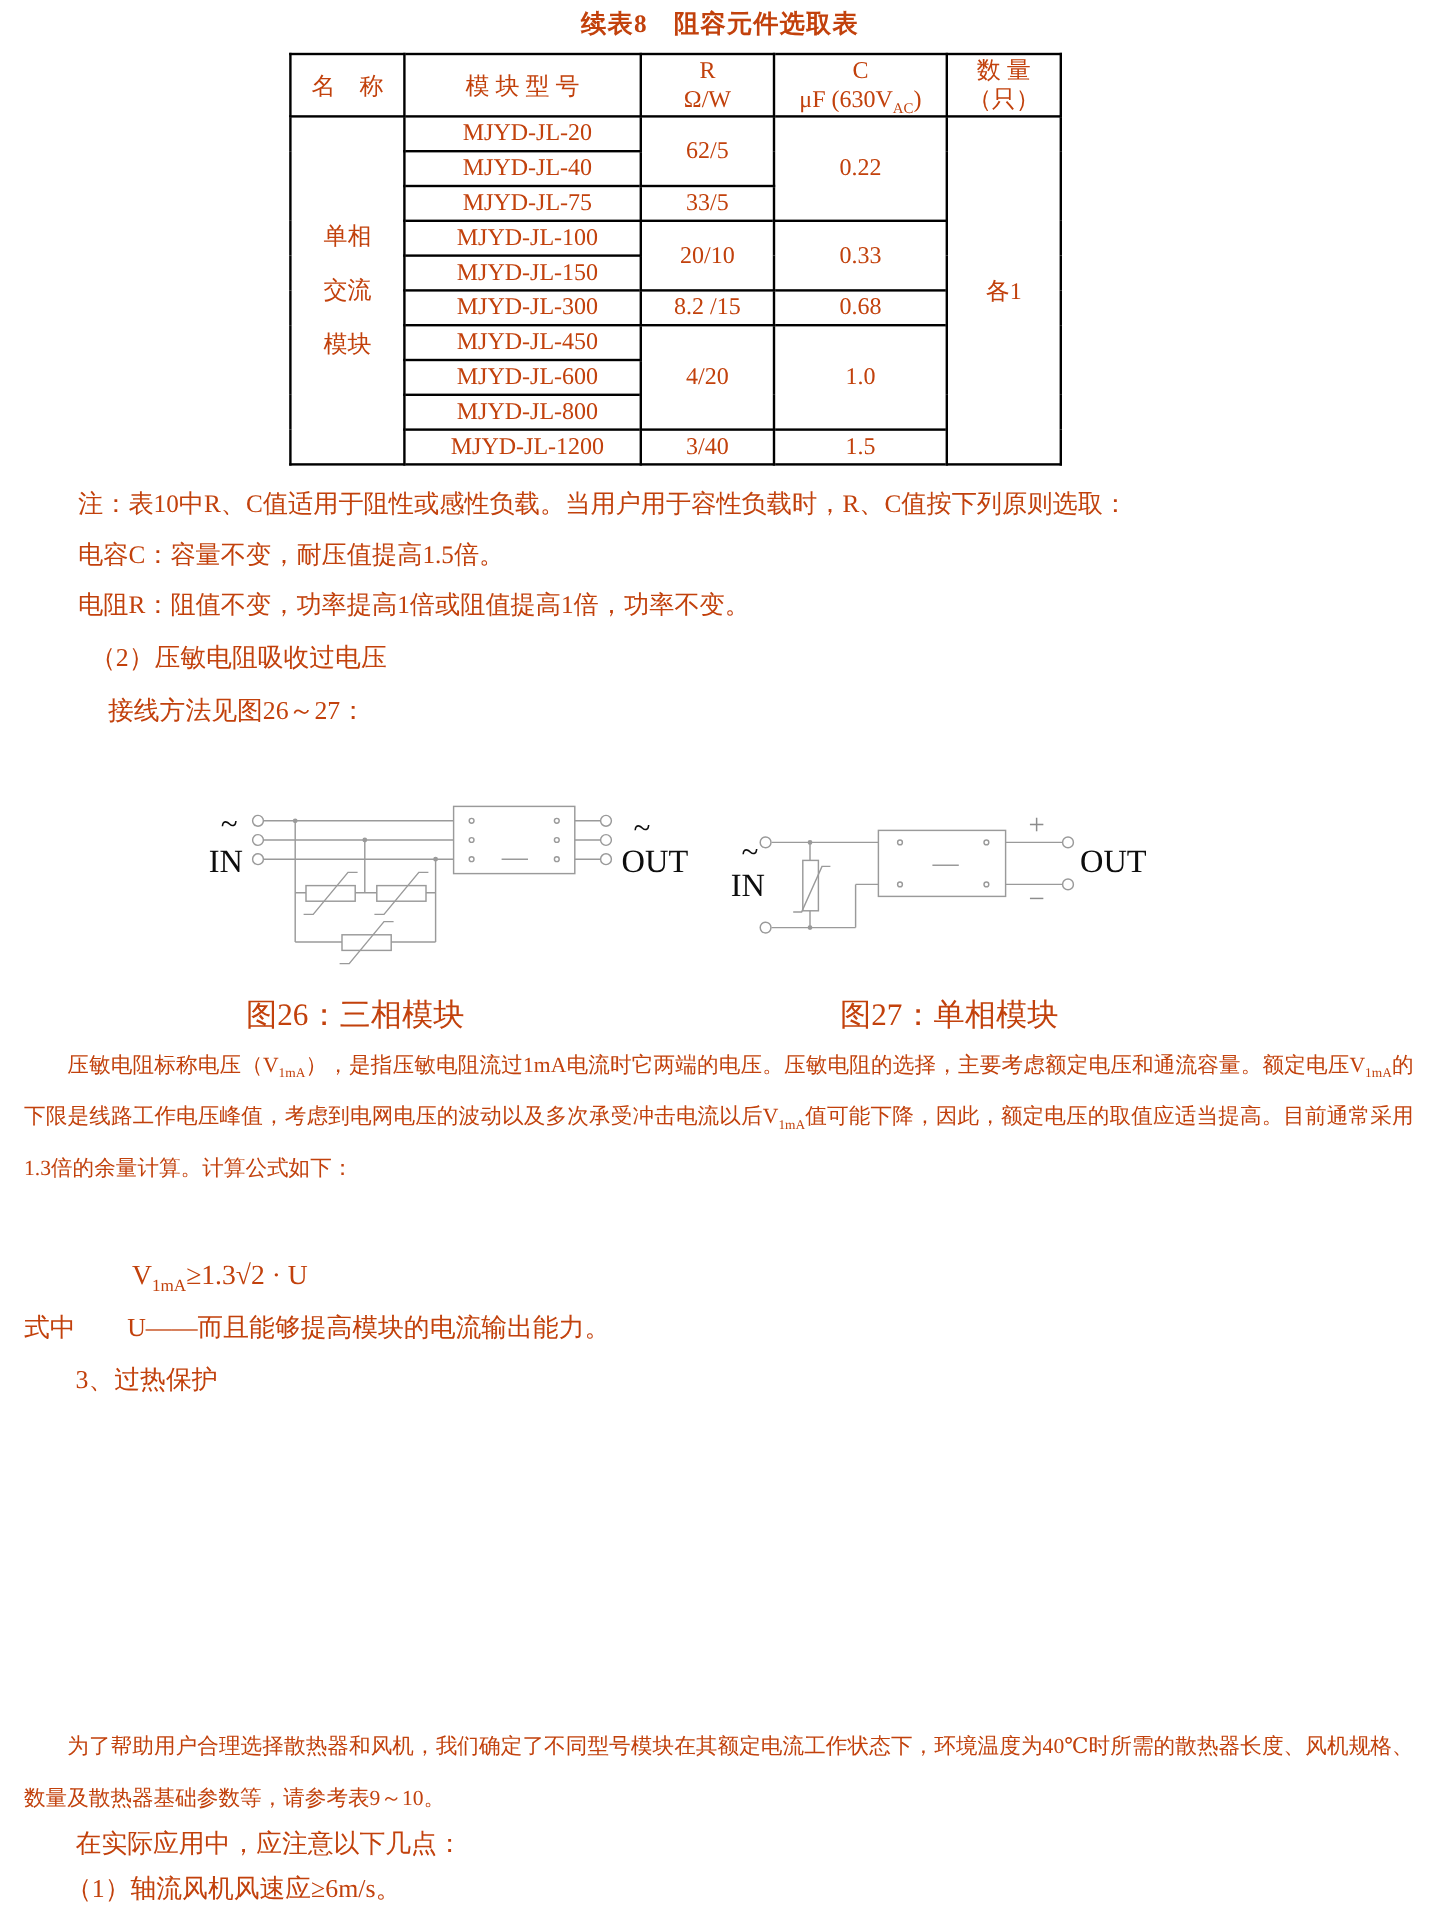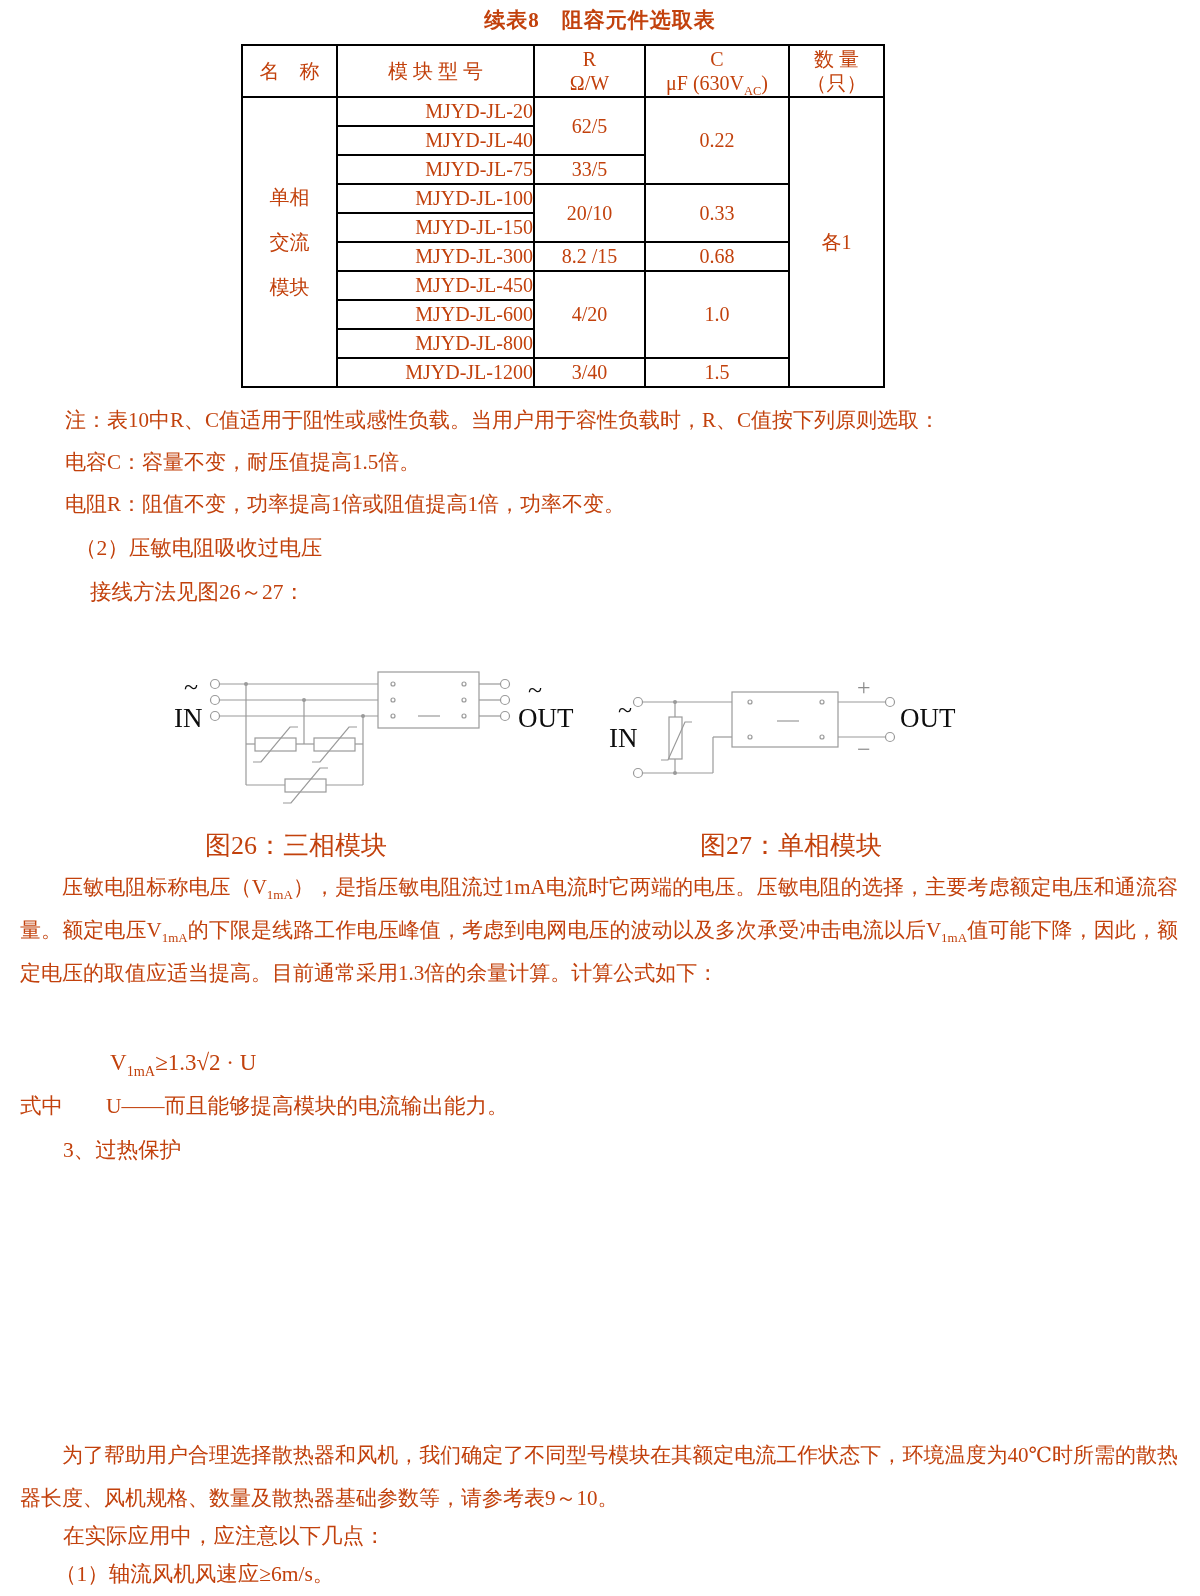--- a/index.html
+++ b/index.html
@@ -23,7 +23,7 @@
   }
   table.rc thead tr { height:52px; }
   table.rc tbody tr { height:29px; }
-  table.rc td.model { text-align:right; padding-left:8px;margin-left:28px; }
+  table.rc td.model { text-align:center; padding-left:8px;margin-left:28px; }
   table.rc .name-cell { white-space:pre-line; line-height:45px; }
   table.rc .hline { line-height:24px; }
   sub { font-size:62%; line-height:0; }

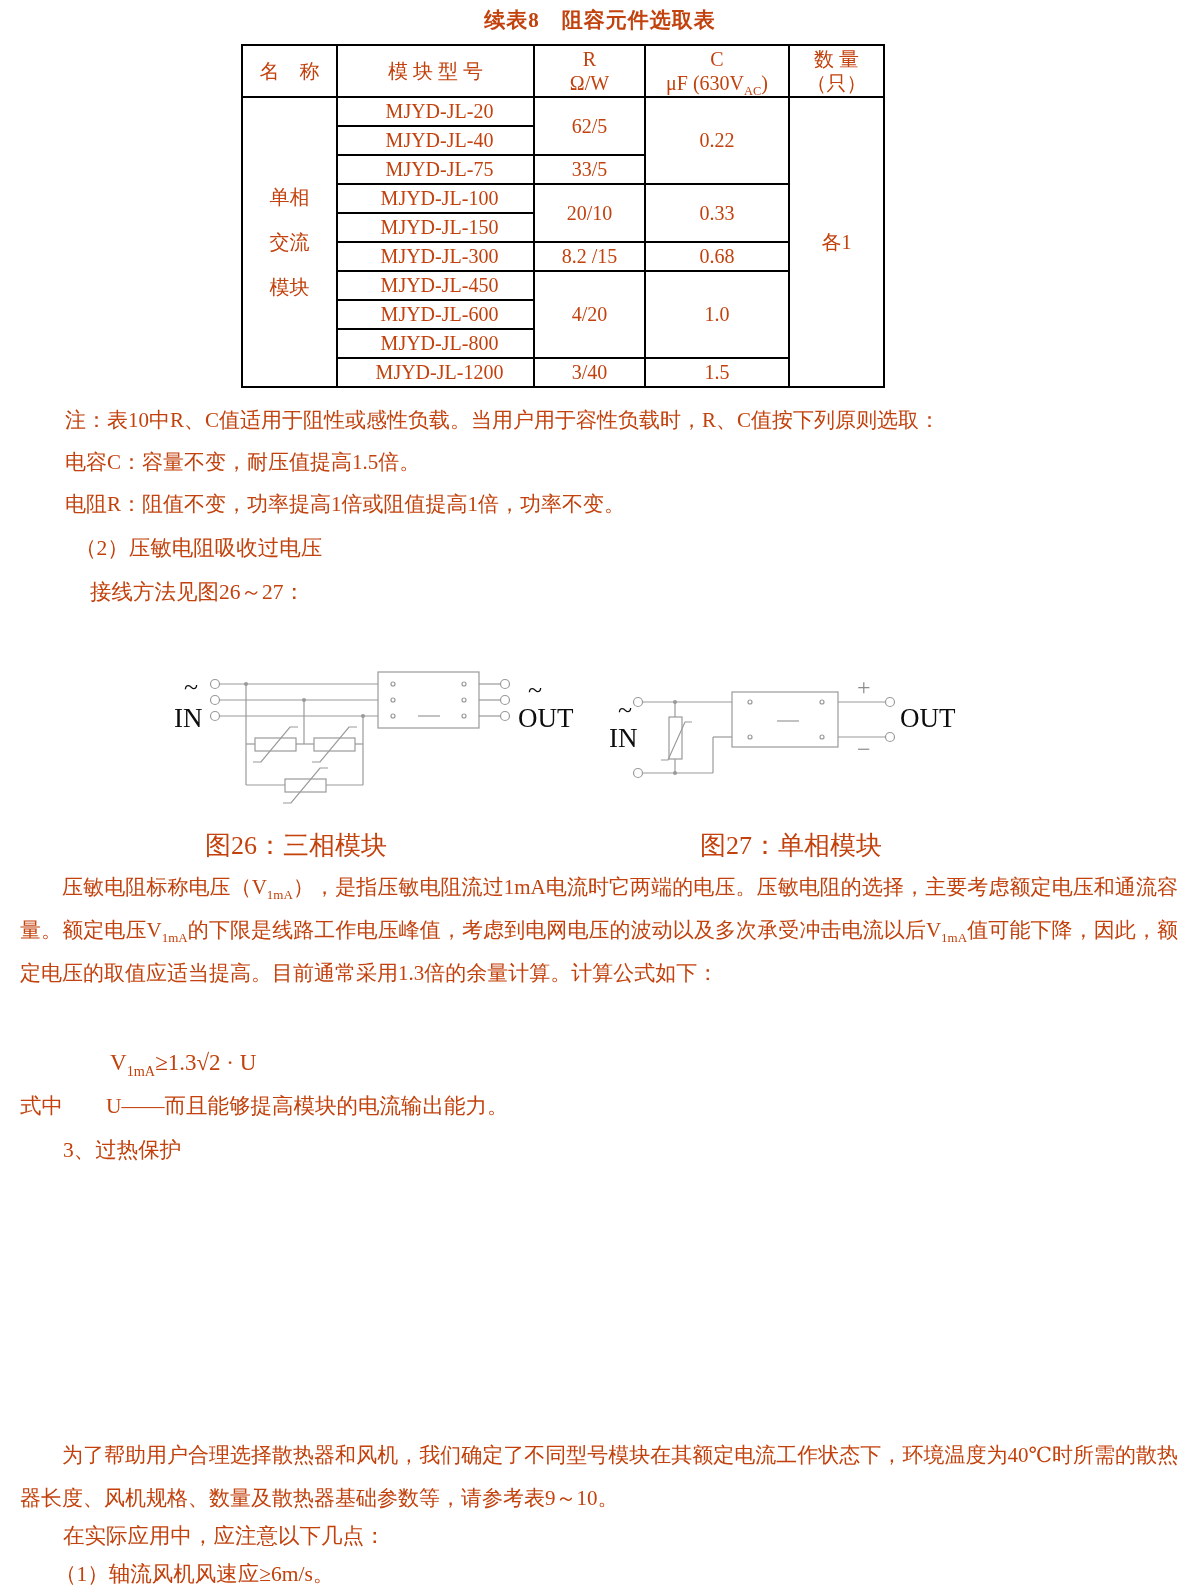--- a/index.html
+++ b/index.html
@@ -29,7 +29,7 @@
   sub { font-size:62%; line-height:0; }
   .note { font-size:21px; line-height:28px; white-space:nowrap; }
   .para {
-    left:20px; width:1158px; font-size:21px; line-height:43px;
+    left:20px; width:1158px; font-size:18px; line-height:43px;
     text-align:justify; text-justify:inter-ideograph;
   }
   .indent { text-indent:2em; }

